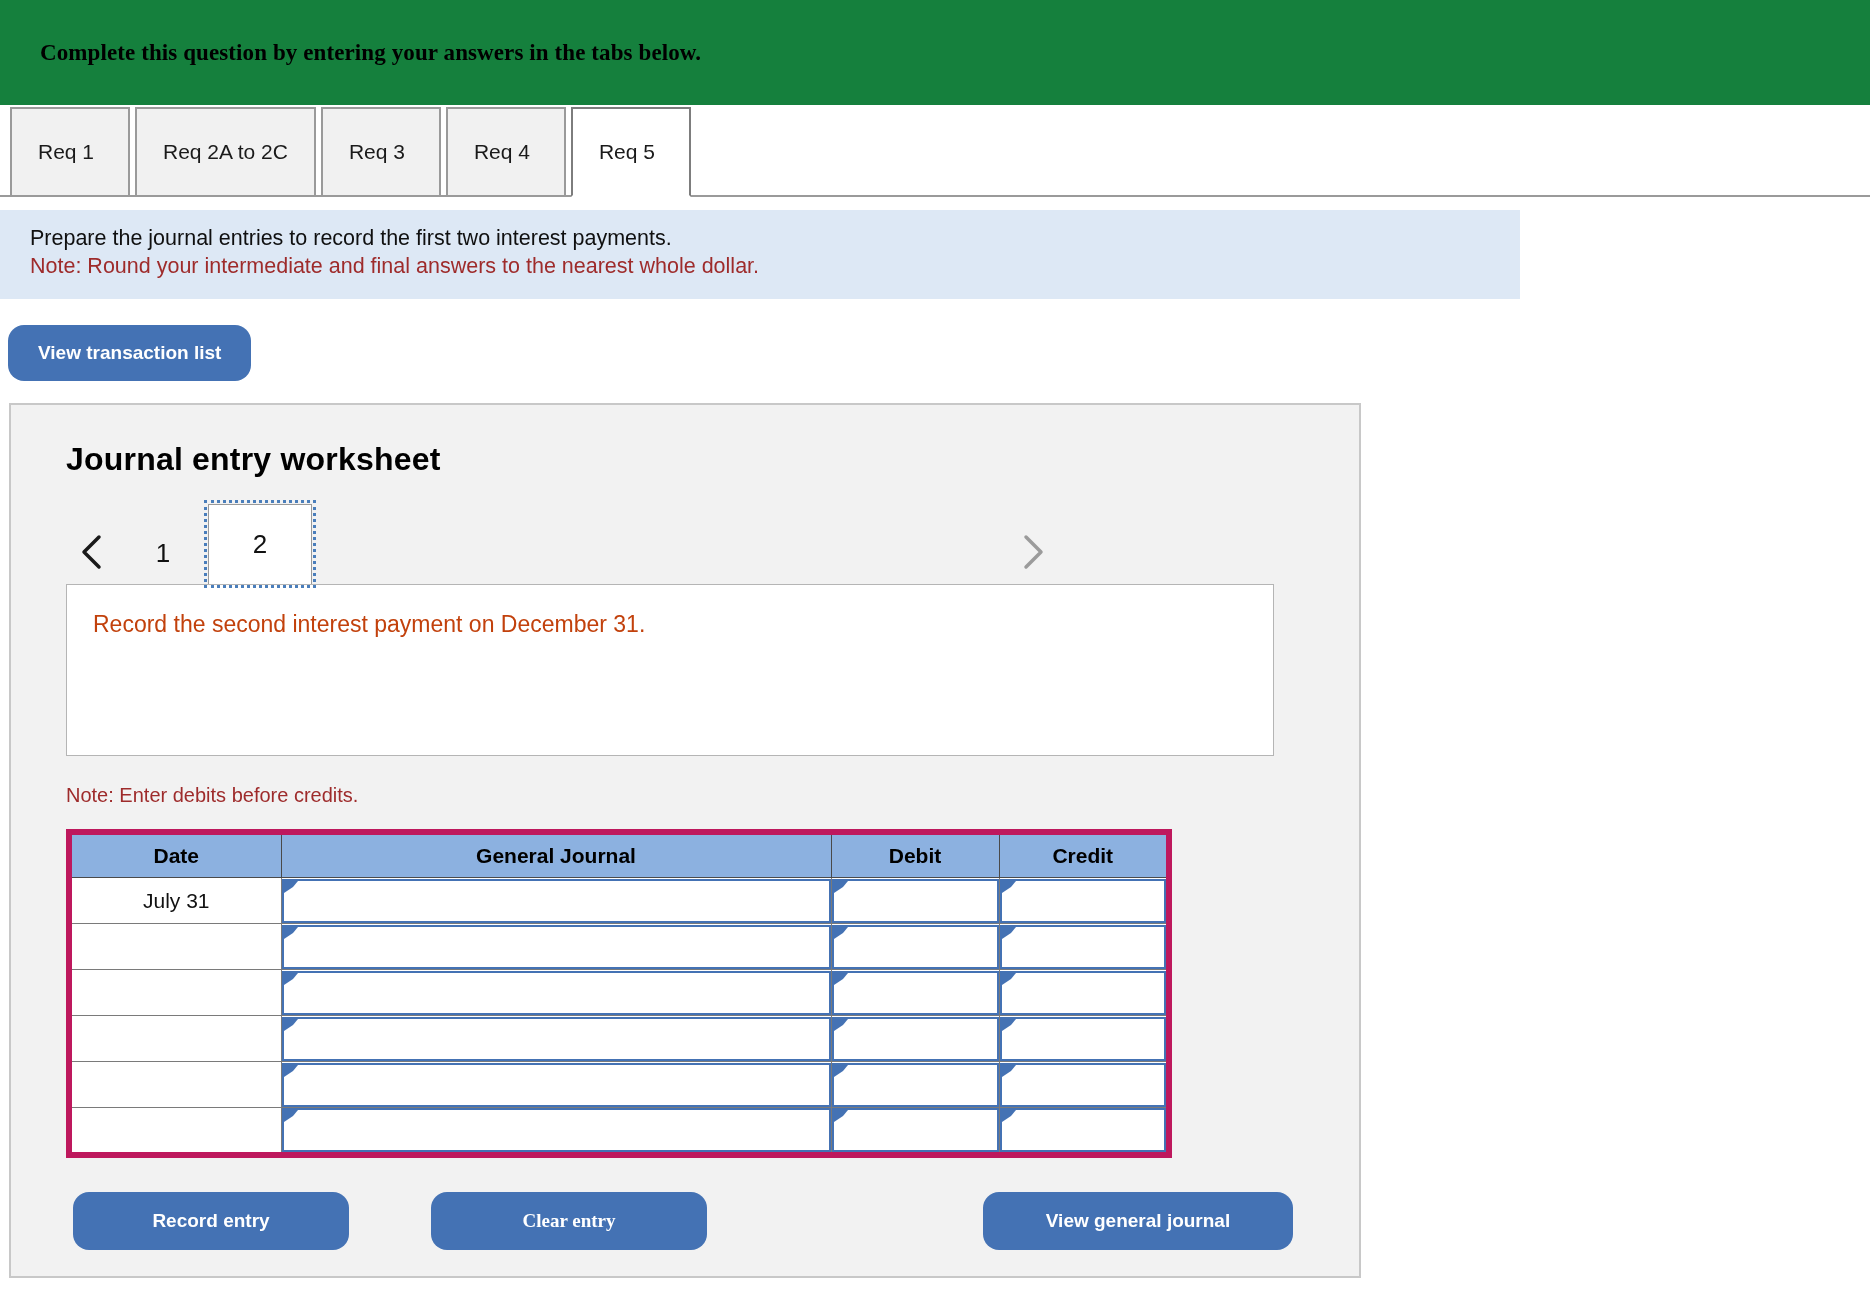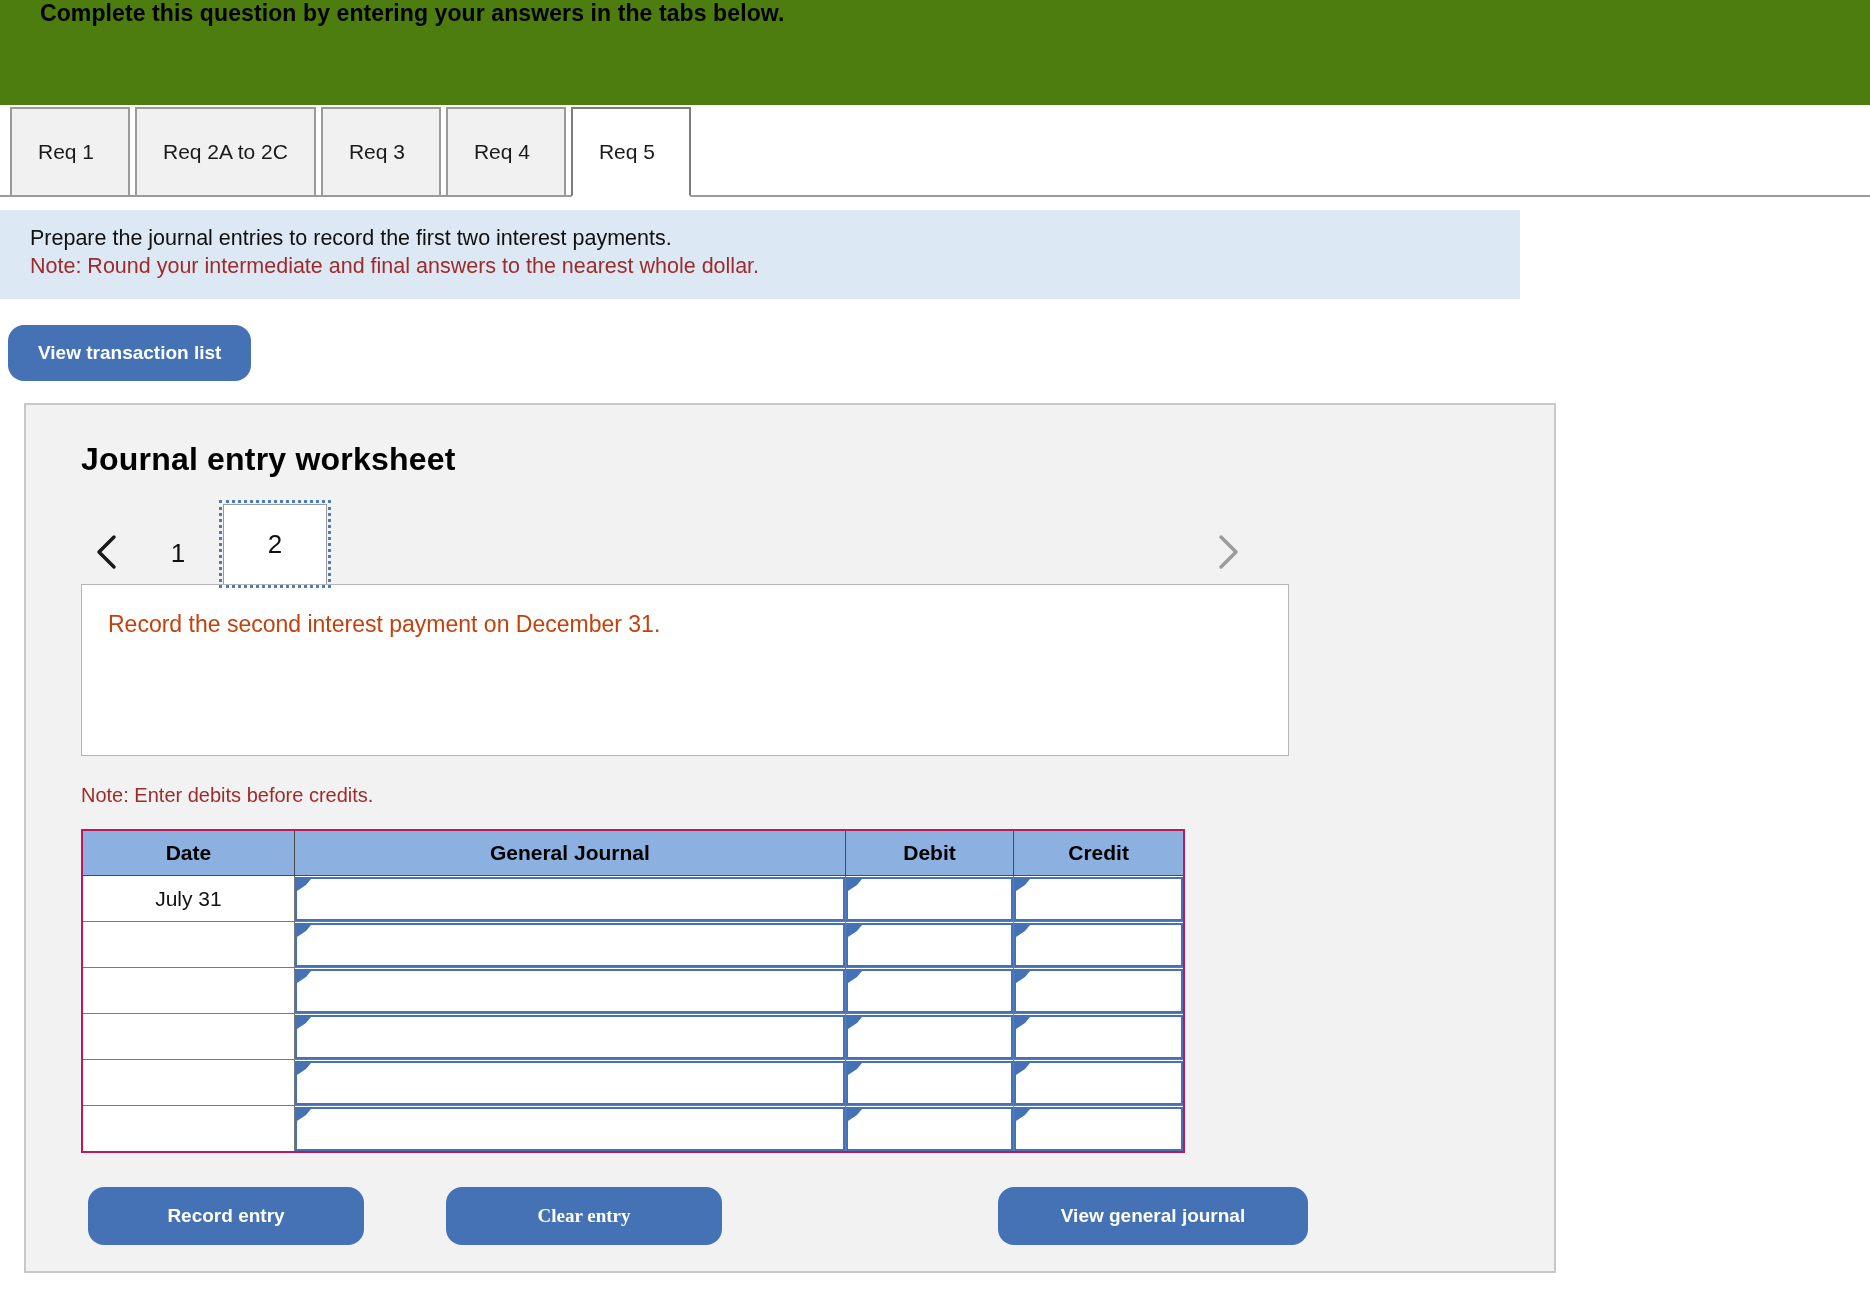--- a/index.html
+++ b/index.html
@@ -15,9 +15,11 @@
   .top-banner {
     width: 1870px;
     height: 105px;
-    background: #4d7c0f;
+    background: #15803d;
     display: flex;
+    align-items: center;
     padding-left: 40px;
+    font-family: Liberation Serif, serif;
   }
   .top-banner-text {
     font-size: 23px;

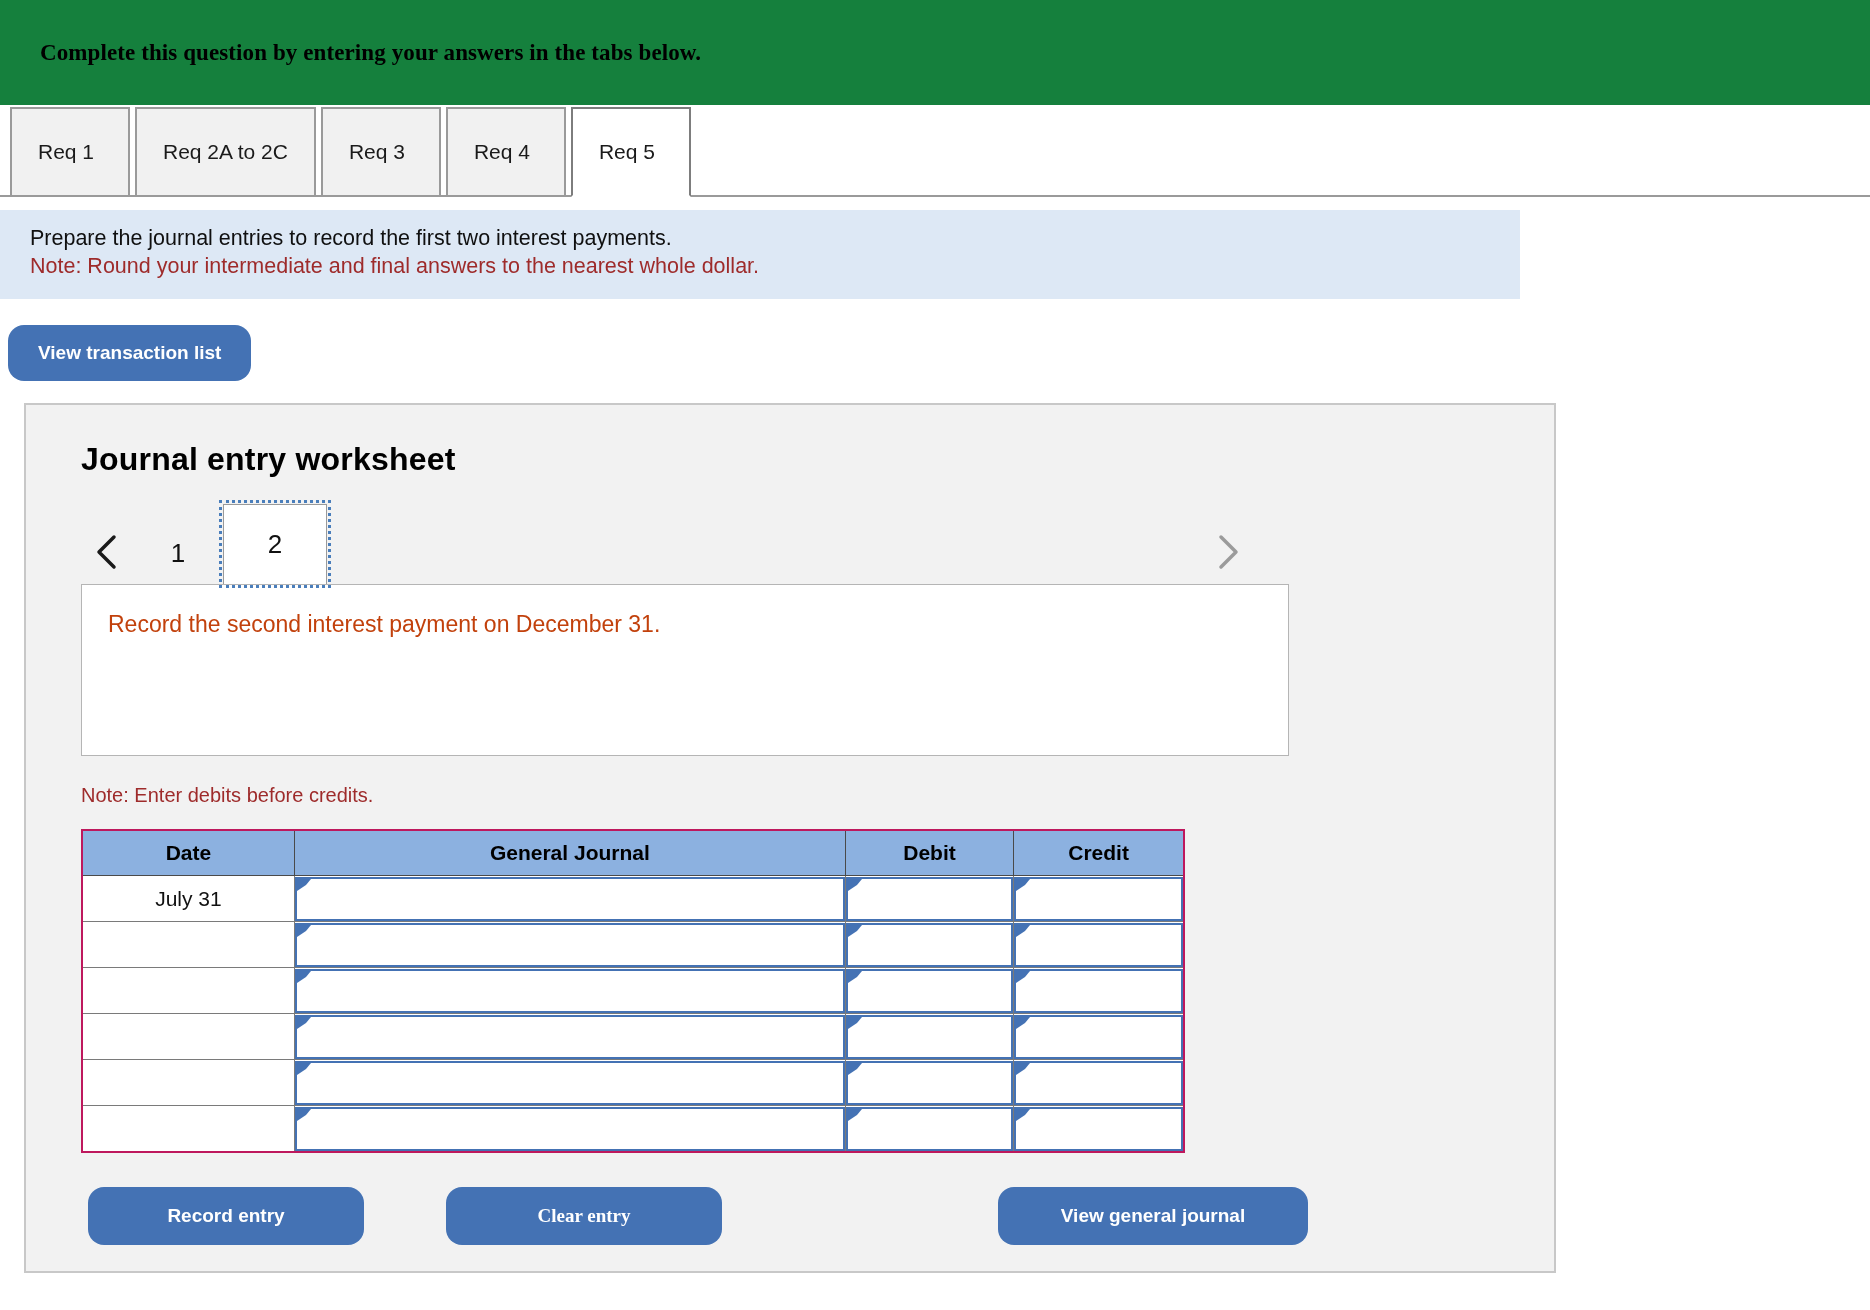--- a/index.html
+++ b/index.html
@@ -106,8 +106,8 @@
 
   
   .panel {
-    margin-left: 24px;
-    width: 1532px;
+    margin-left: 9px;
+    width: 1352px;
     background: #f2f2f2;
     border: 2px solid #c8c8c8;
     padding: 0 0 26px 0;

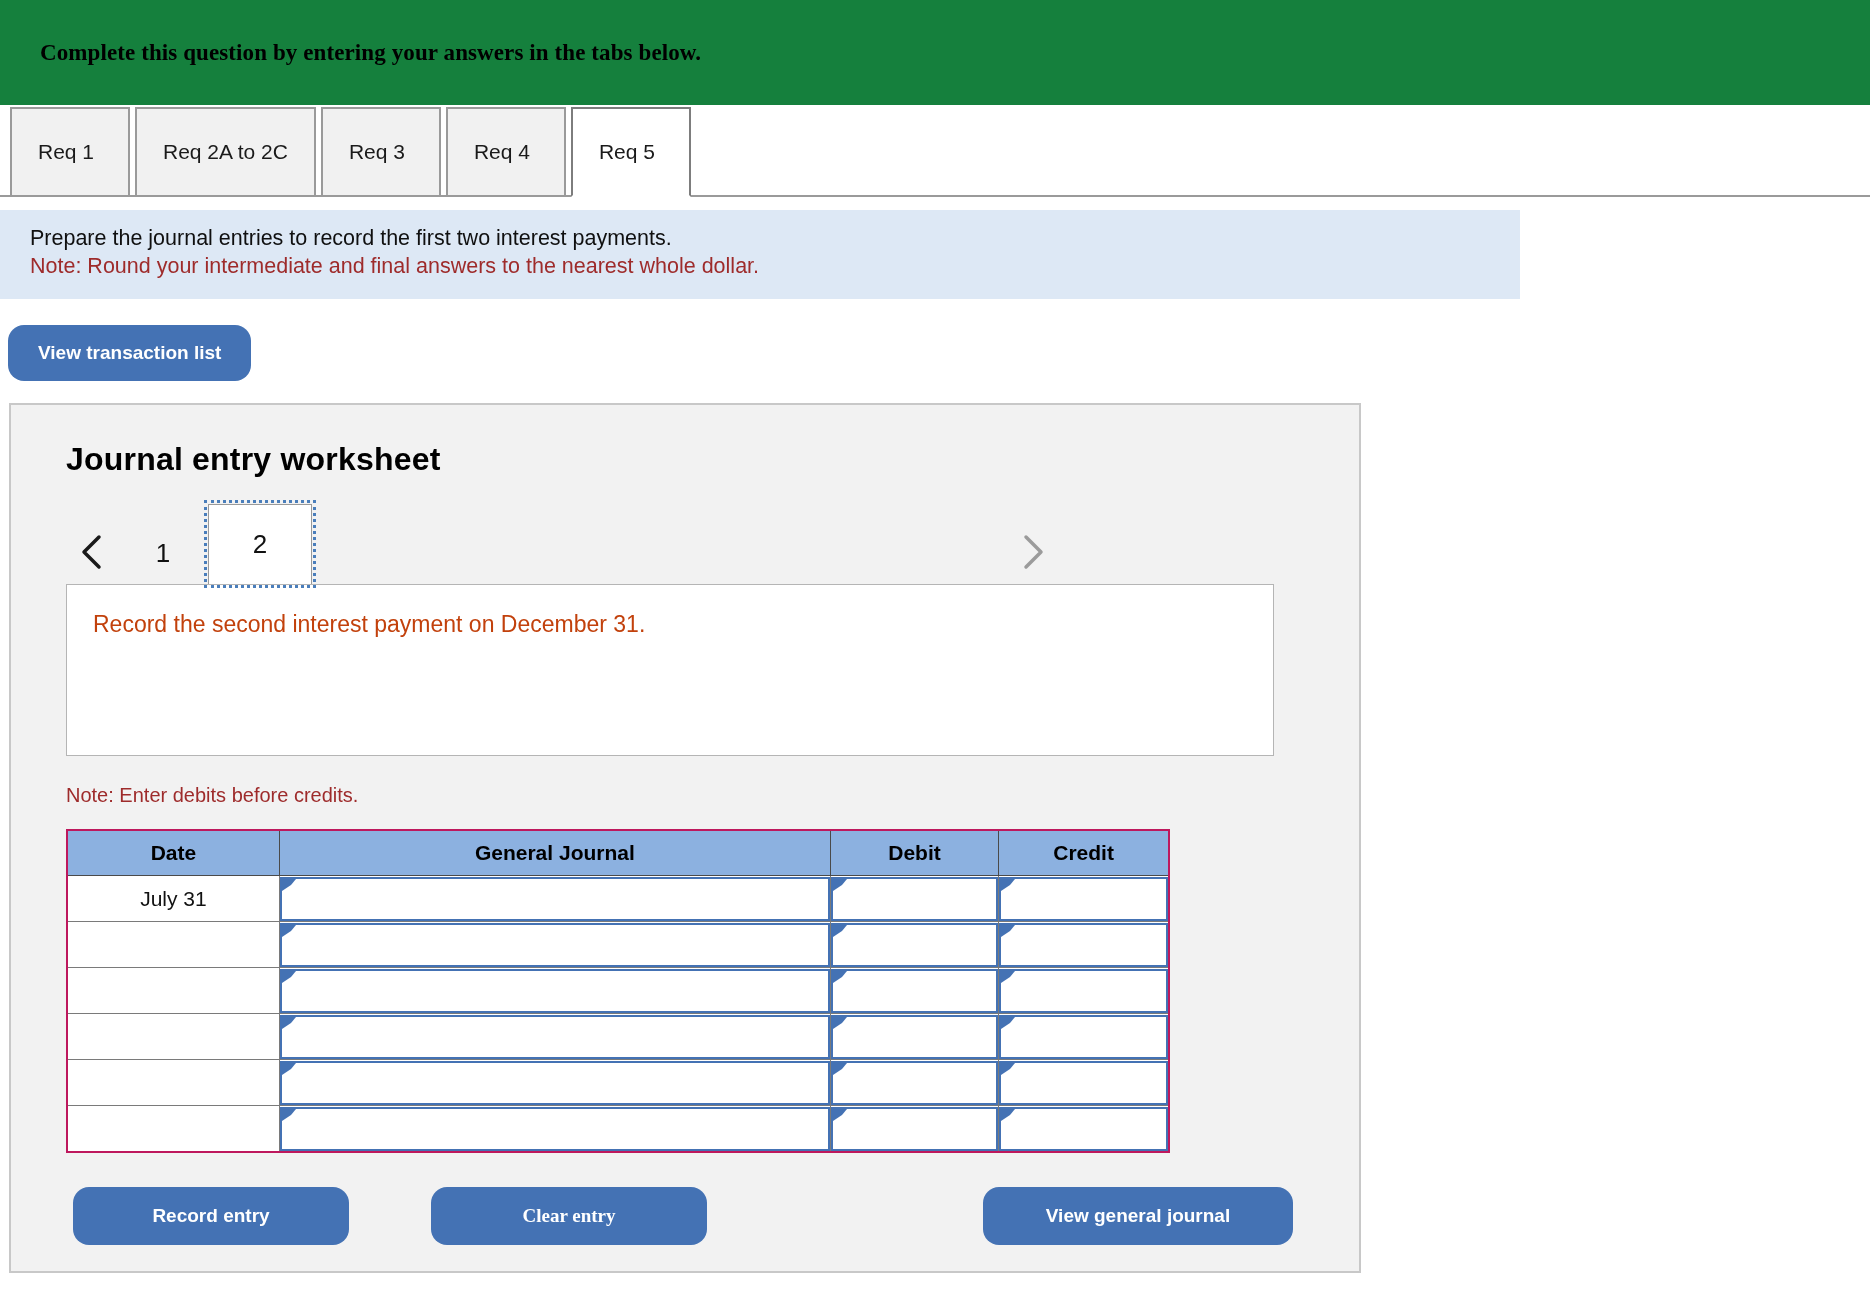--- a/index.html
+++ b/index.html
@@ -181,7 +181,7 @@
     width: 1104px;
     border-collapse: collapse;
     table-layout: fixed;
-    border: 2px solid #be185d;
+    border: 6px solid #be185d;
     background: #84cc16;
   }
   .jtable th {

